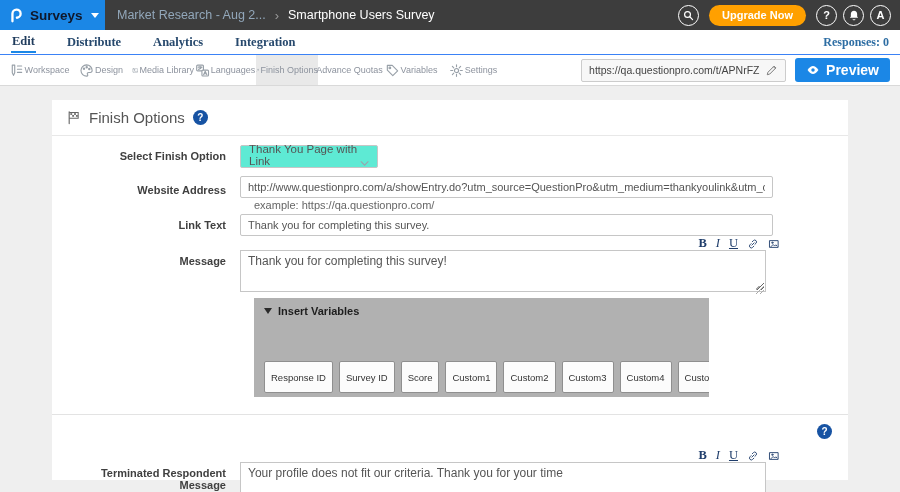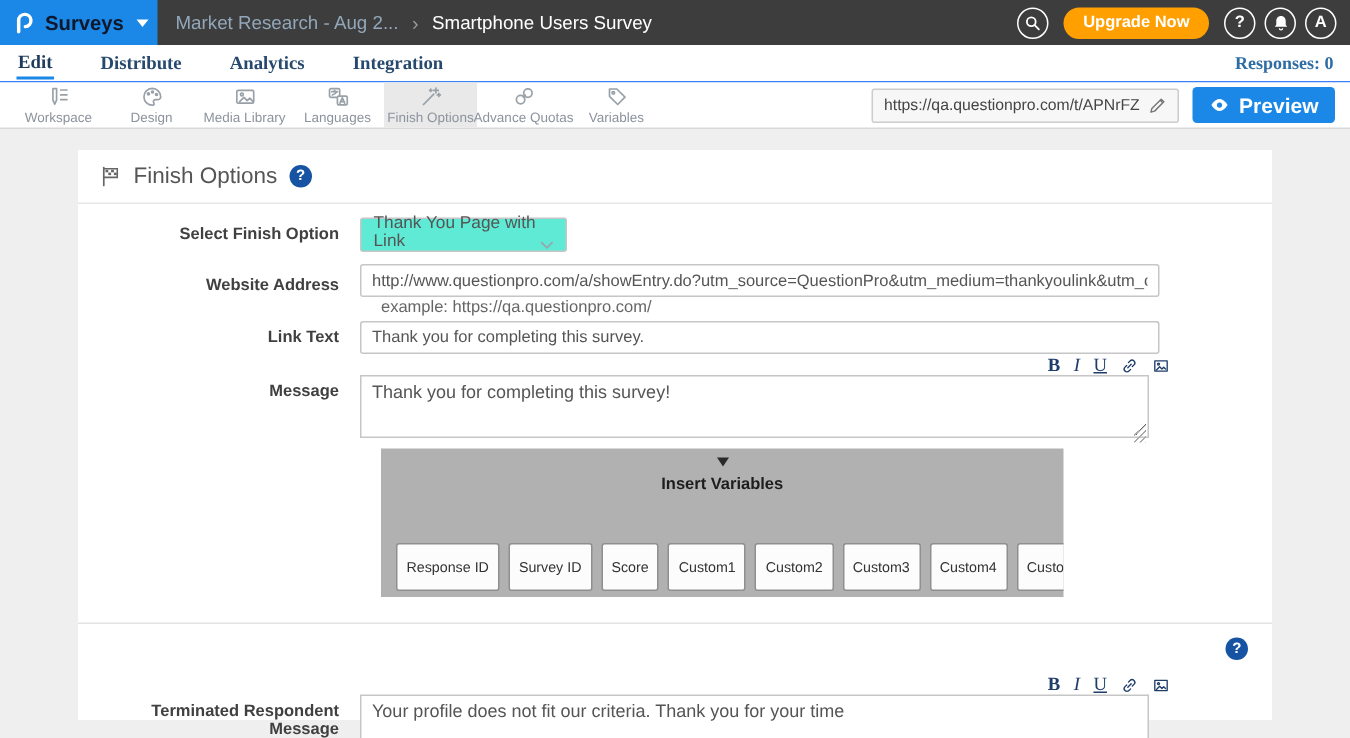--- a/index.html
+++ b/index.html
@@ -27,7 +27,7 @@
 
   
   .toolbar { height:31px; background:#fff; display:flex; align-items:stretch; border-bottom:1px solid #d9d9d9; padding-left:8px; }
-  .tool { width:62px; display:flex; flex-direction:column; align-items:center; justify-content:center; gap:1px; color:#8d939e; cursor:pointer; flex:none; }
+  .tool { width:62px; display:flex; align-items:center; justify-content:center; gap:1px; color:#8d939e; cursor:pointer; flex:none; }
   .tool svg { stroke:#98a0a8; fill:none; stroke-width:1.2; stroke-linecap:round; stroke-linejoin:round; }
   .tool-label { font-size:9px; white-space:nowrap; }
   .tool.active { background:#e9e9e9; }

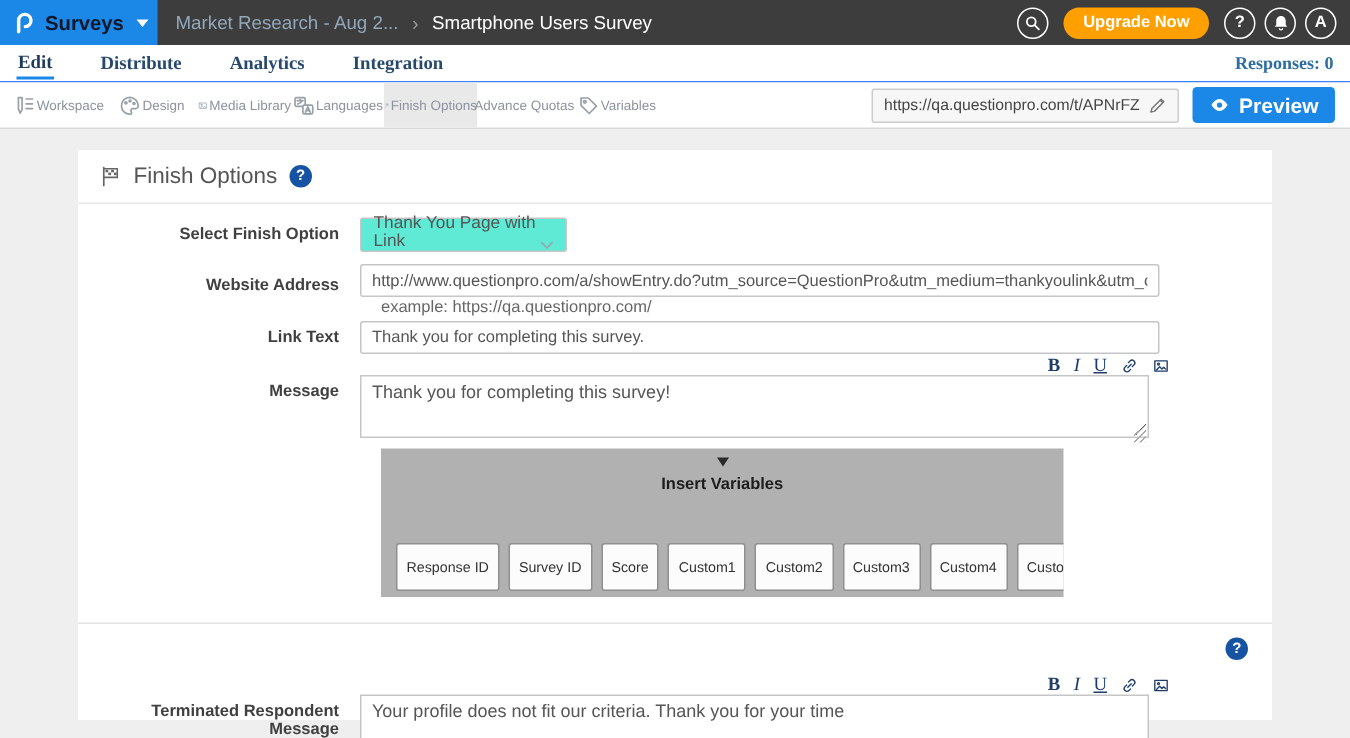--- a/index.html
+++ b/index.html
@@ -175,6 +175,13 @@
         <circle cx="5.2" cy="5.2" r=".9"></circle>
     </svg>
     <span class="tool-label">Variables</span>
+  </div>
+  <div class="tool">
+    <svg width="15" height="15" viewBox="0 0 16 16">
+      <circle cx="8" cy="8" r="2.2"></circle>
+      <path d="M8 1.8 v2.1 M8 12.1 v2.1 M1.8 8 h2.1 M12.1 8 h2.1 M3.6 3.6 l1.5 1.5 M10.9 10.9 l1.5 1.5 M12.4 3.6 l-1.5 1.5 M5.1 10.9 l-1.5 1.5"></path>
+    </svg>
+    <span class="tool-label">Settings</span>
   </div>
 
   <div class="toolbar-right">

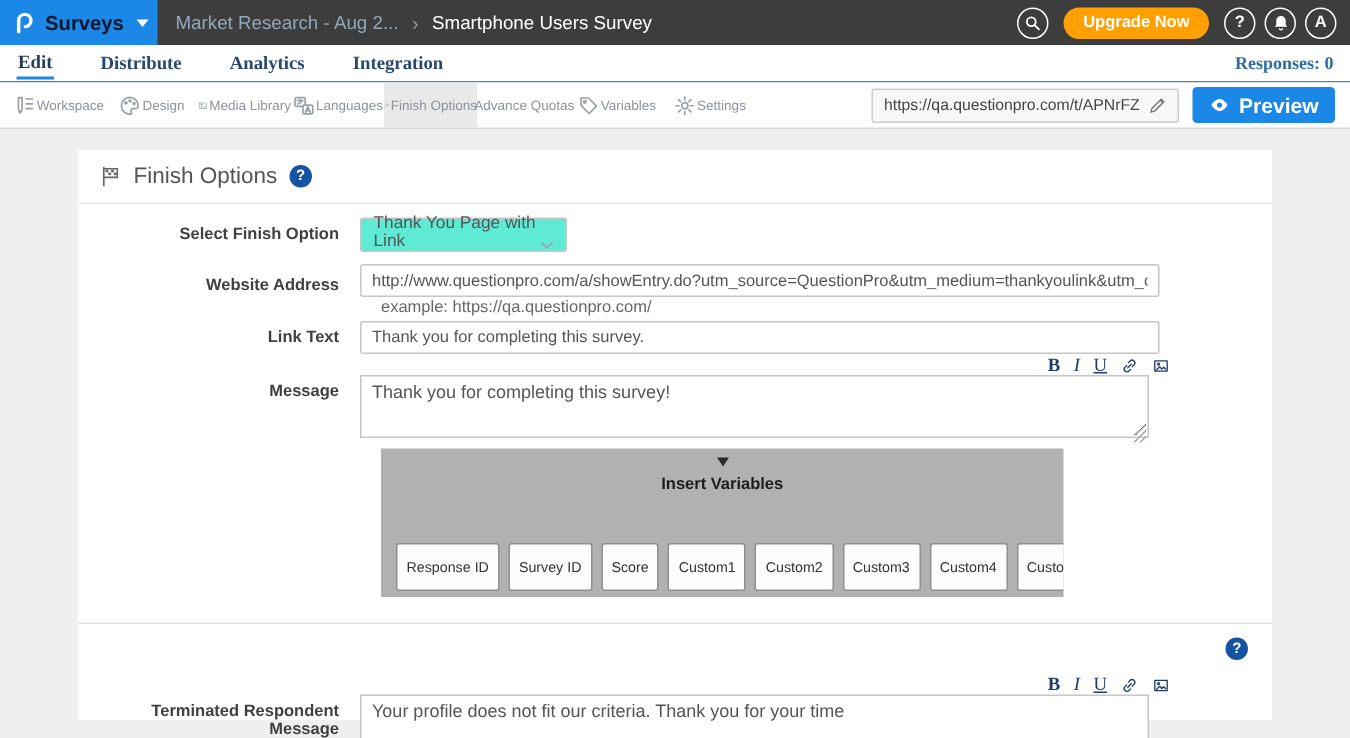--- a/index.html
+++ b/index.html
@@ -57,7 +57,7 @@
   .textarea { width:526px; height:42px; border:1px solid #c6c6c6; font-size:12px; color:#555; padding:3px 7px; resize:vertical; font-family:inherit; }
 
   .vars-panel { margin:2px 0 0 202px; width:455px; background:#b1b1b1; padding:6px 10px 4px; overflow:hidden; }
-  .vars-head { display:flex; align-items:center; gap:6px; font-size:11px; font-weight:700; color:#1d1d1d; height:14px; cursor:pointer;flex-direction:column; }
+  .vars-head { display:flex; align-items:center; gap:6px; font-size:11px; font-weight:700; color:#1d1d1d; height:14px; cursor:pointer; }
   .tri-down { width:0; height:0; border-left:4.5px solid transparent; border-right:4.5px solid transparent; border-top:6px solid #2a2a2a; }
   .vars-btns { display:flex; gap:6px; margin-top:5px; }
   .var-btn { height:32px; background:#fcfcfc; border:1px solid #8f8f8f; border-radius:2px; font-size:9.5px; color:#333; padding:0 6px; display:flex; align-items:center; white-space:nowrap; cursor:pointer; font-family:inherit; flex:none;margin-top:38px; }

